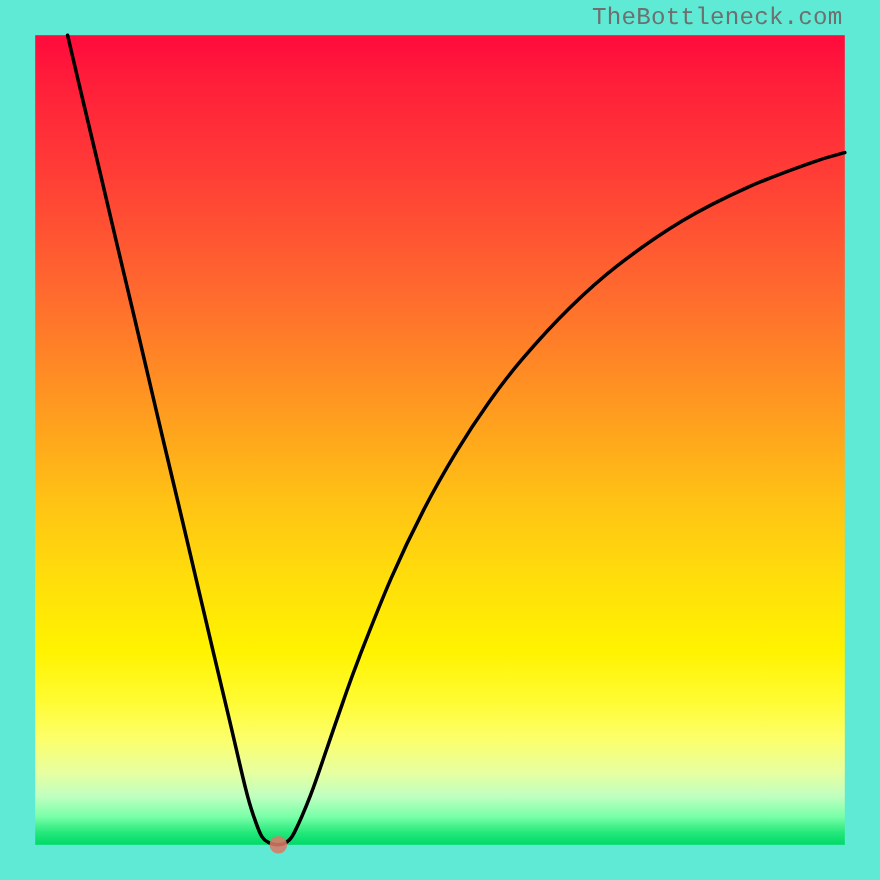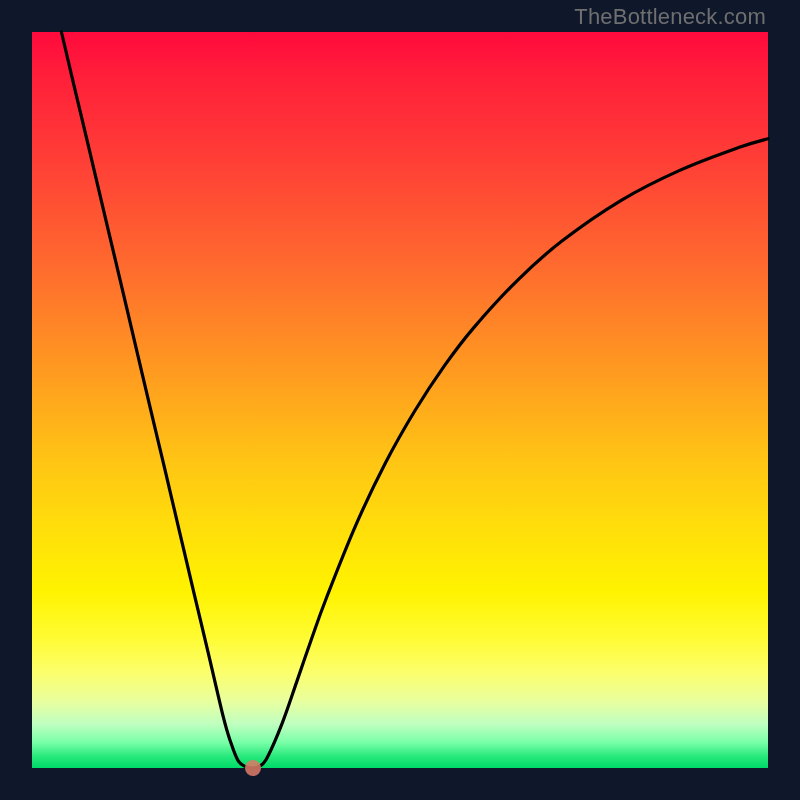--- a/index.html
+++ b/index.html
@@ -15,7 +15,8 @@
     position: relative;
     width: 800px;
     height: 800px;
-    background: #0f172a;
+    background: #5eead4;
+    font-family: Liberation Mono, monospace;
   }
   .plot-area {
     position: absolute;

